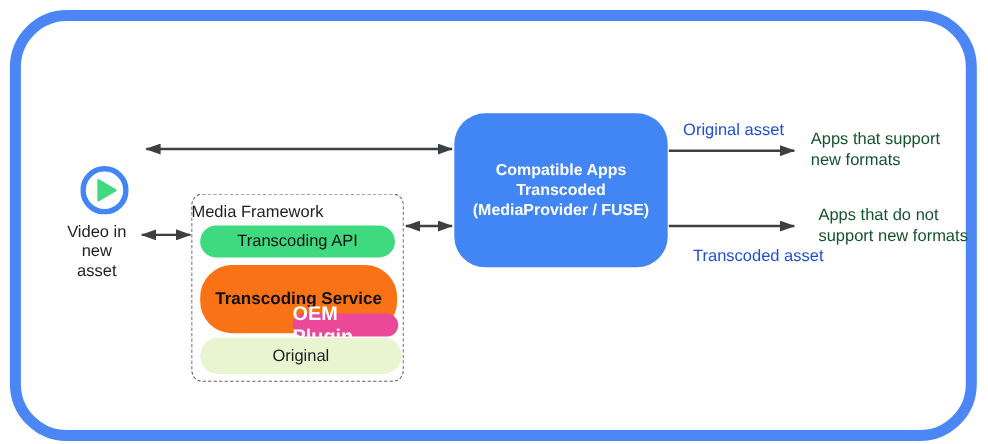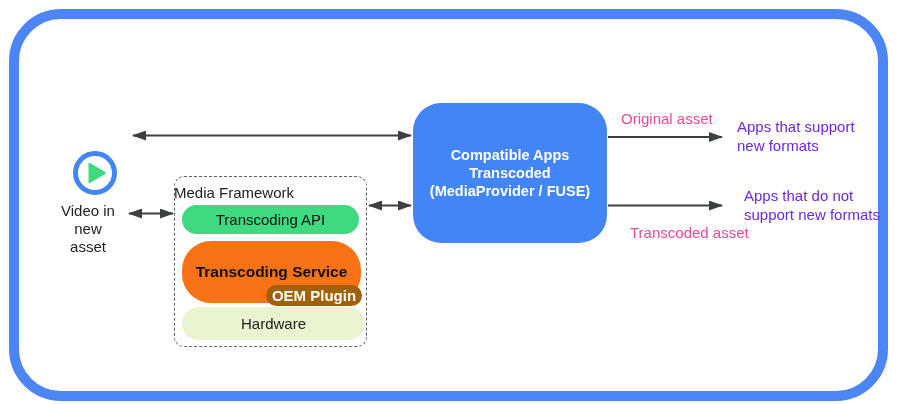--- a/index.html
+++ b/index.html
@@ -61,7 +61,7 @@
   .transcoding-box span{display:block;}
 
   
-  .flow-label{position:absolute;font-size:15px;color:#ec4899;white-space:nowrap;}
+  .flow-label{position:absolute;font-size:15px;color:#1d4ed8;white-space:nowrap;}
   .flow-label-original{left:621px;top:110px;}
   .flow-label-transcoded{left:630px;top:224px;}
 

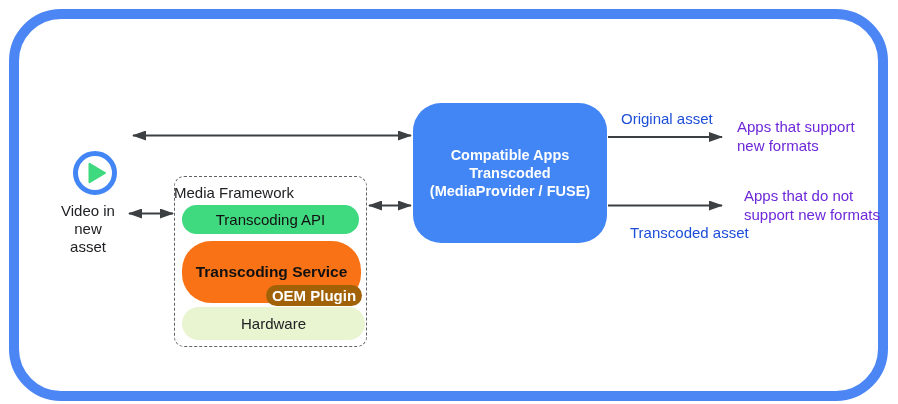--- a/index.html
+++ b/index.html
@@ -65,7 +65,7 @@
   .flow-label-original{left:621px;top:110px;}
   .flow-label-transcoded{left:630px;top:224px;}
 
-  .apps-label{position:absolute;font-size:15px;line-height:19px;color:#6d28d9;white-space:nowrap;}
+  .apps-label{position:absolute;font-size:15px;line-height:19px;color:#14532d;white-space:nowrap;}
   .apps-support{left:737px;top:117px;}
   .apps-nosupport{left:744px;top:186px;}
   .apps-label span{display:block;}

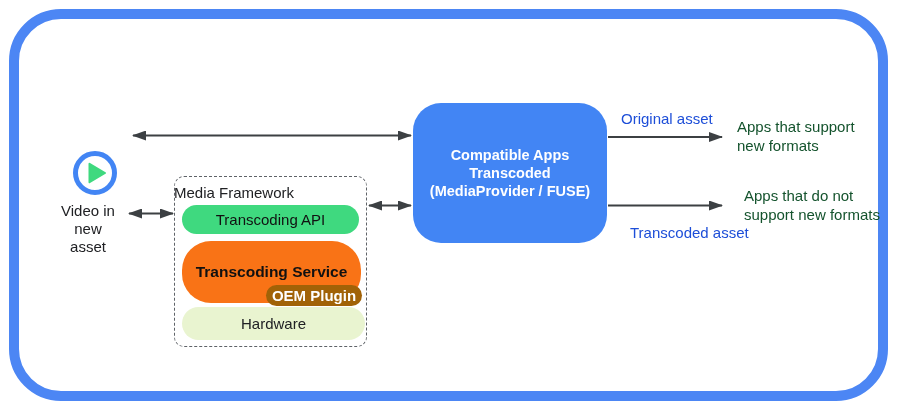--- a/index.html
+++ b/index.html
@@ -44,7 +44,7 @@
   }
   .pill-oem{
     left:266px;top:285px;width:96px;height:21px;border-radius:11px;
-    background:#a16207;color:#ffffff;font-weight:bold;font-size:15px;
+    background:#ec4899;color:#ffffff;font-weight:bold;font-size:18px;
   }
   .pill-hardware{
     left:182px;top:307px;width:183px;height:33px;border-radius:17px;

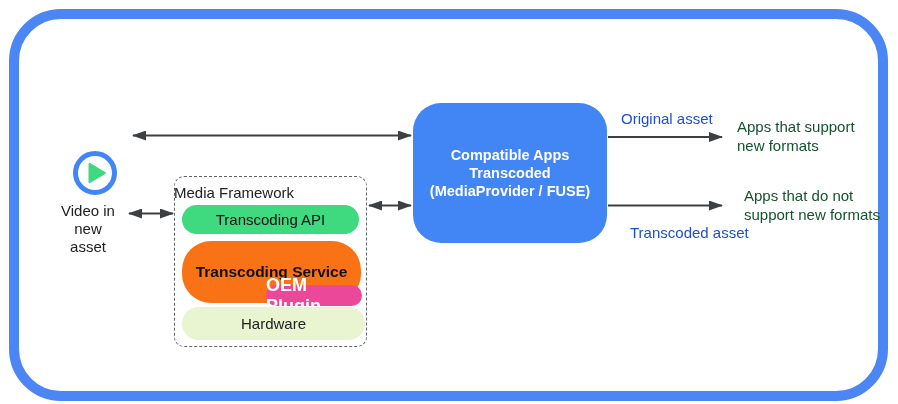--- a/index.html
+++ b/index.html
@@ -116,7 +116,7 @@
   </div>
 
   <div class="pill pill-hardware">
-    <span>Hardware</span>
+    <span>Original</span>
   </div>
 
   <div class="transcoding-box">

